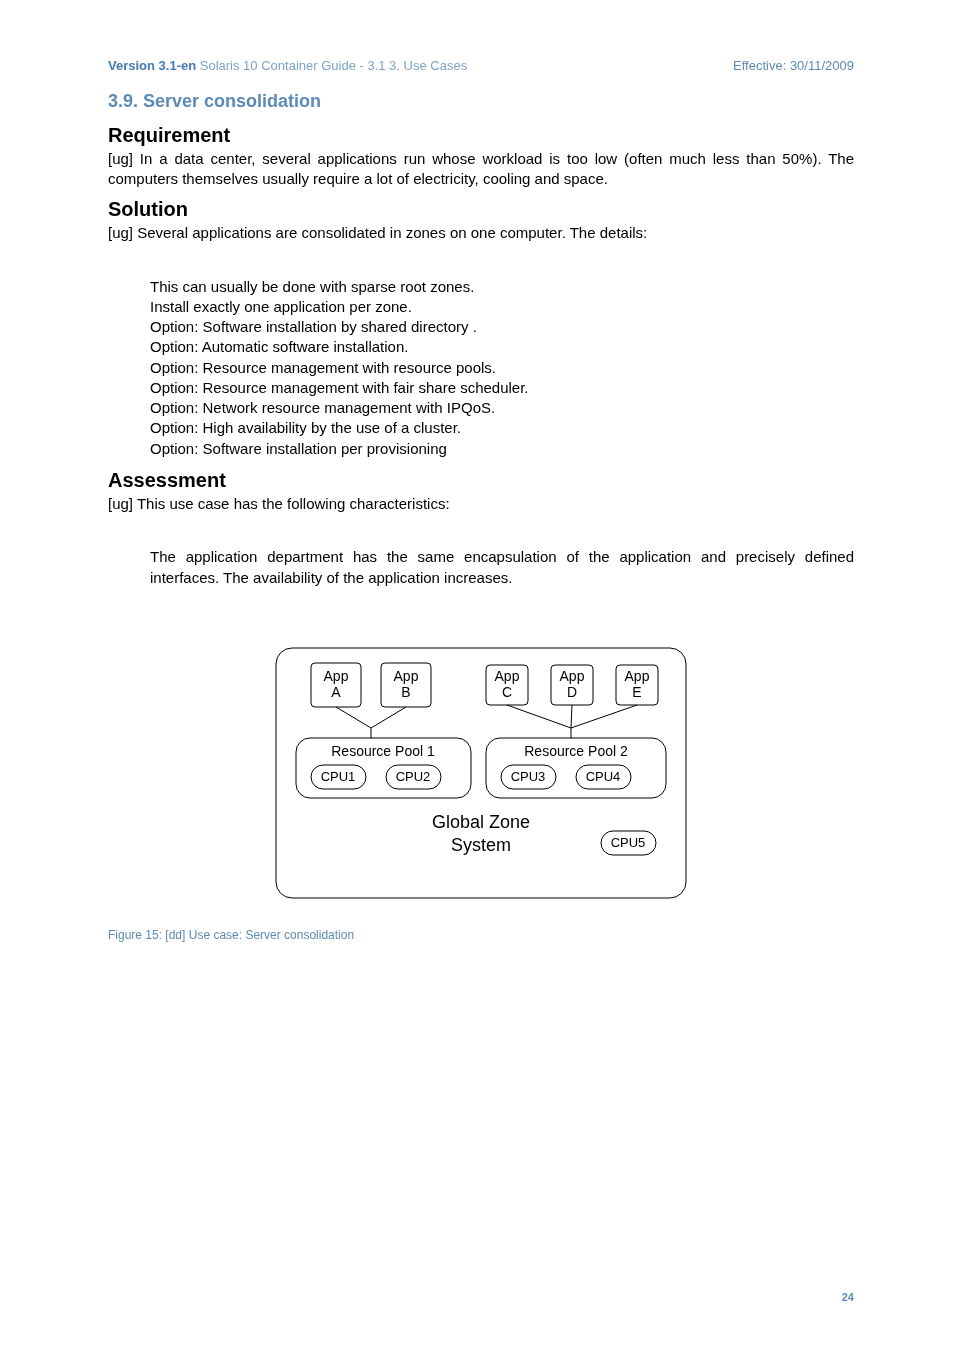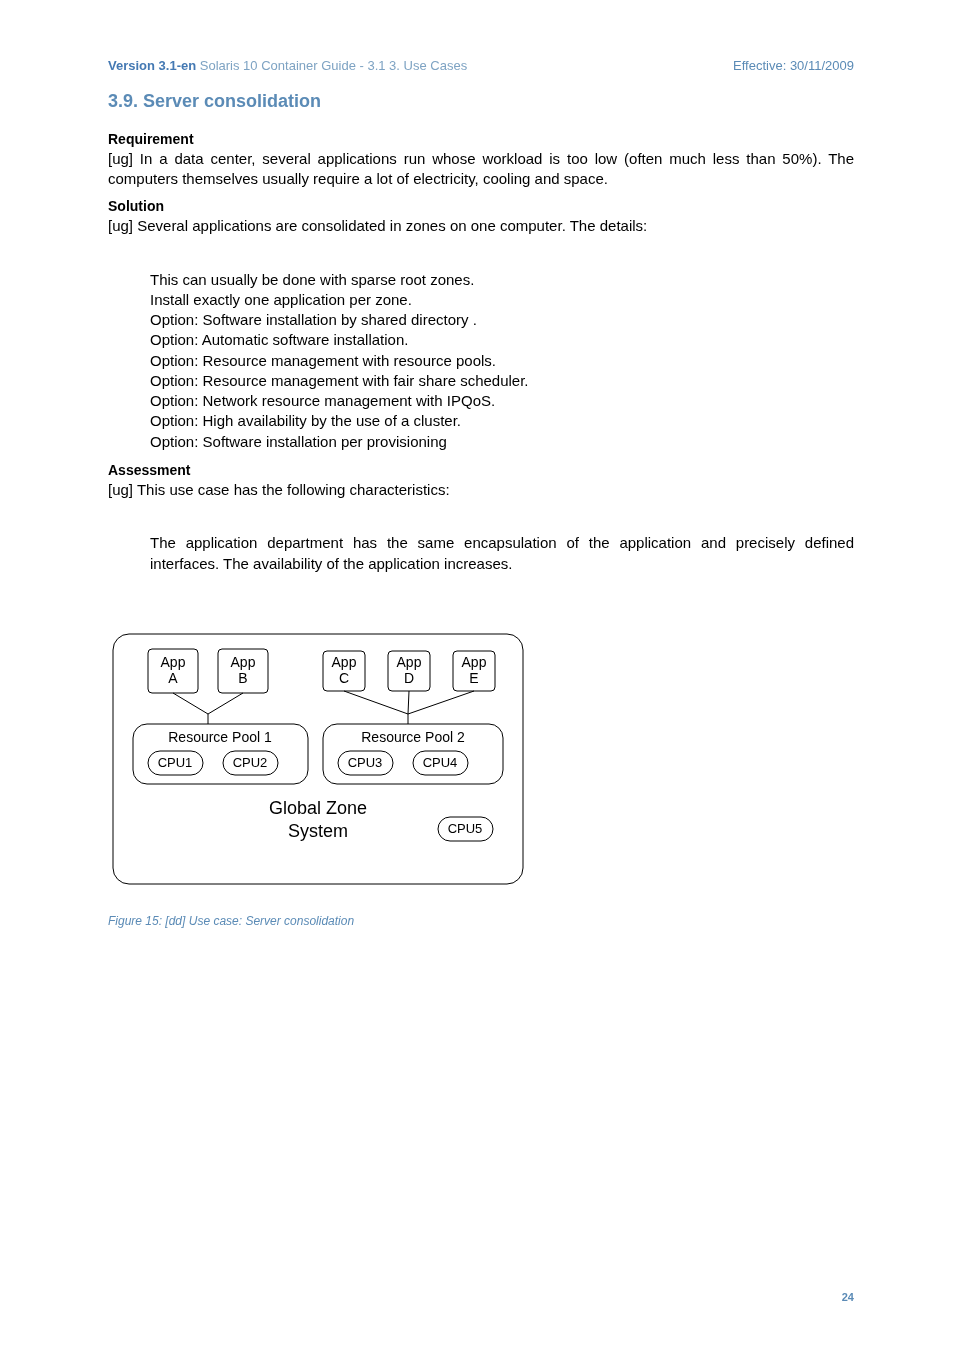--- a/index.html
+++ b/index.html
@@ -36,7 +36,7 @@
     color: #5b8bb6;
     font-size: 18px;
     font-weight: bold;
-    margin: 0 0 19px 0;
+    margin: 0 0 12px 0;
   }
   h3.sub {
     font-size: 14px;

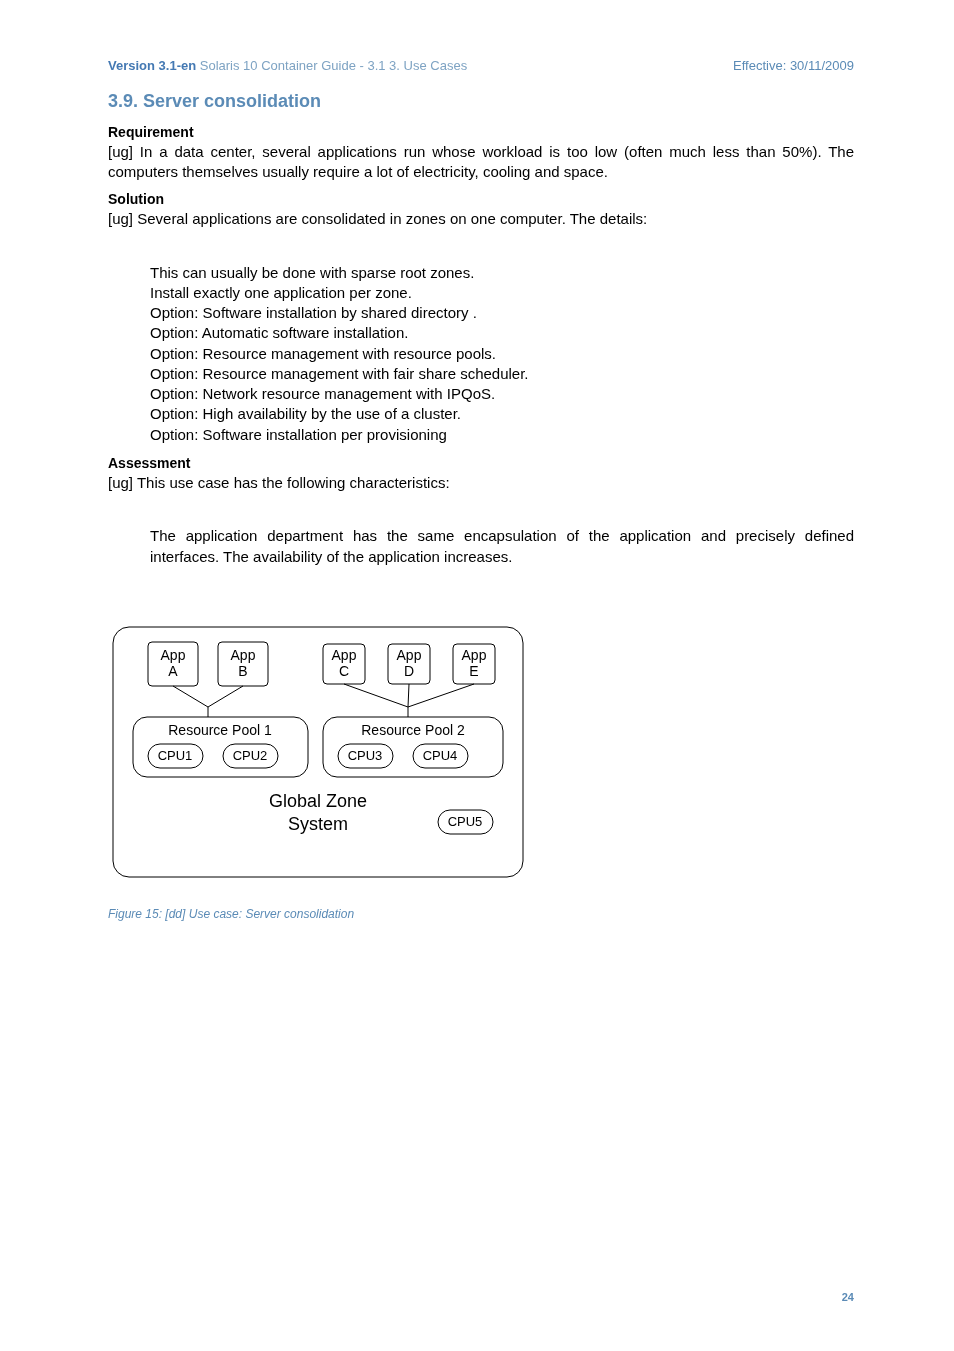--- a/index.html
+++ b/index.html
@@ -39,7 +39,7 @@
     margin: 0 0 12px 0;
   }
   h3.sub {
-    font-size: 14px;
+    font-size: 20px;
     font-weight: bold;
     margin: 10px 0 2px 0;
   }

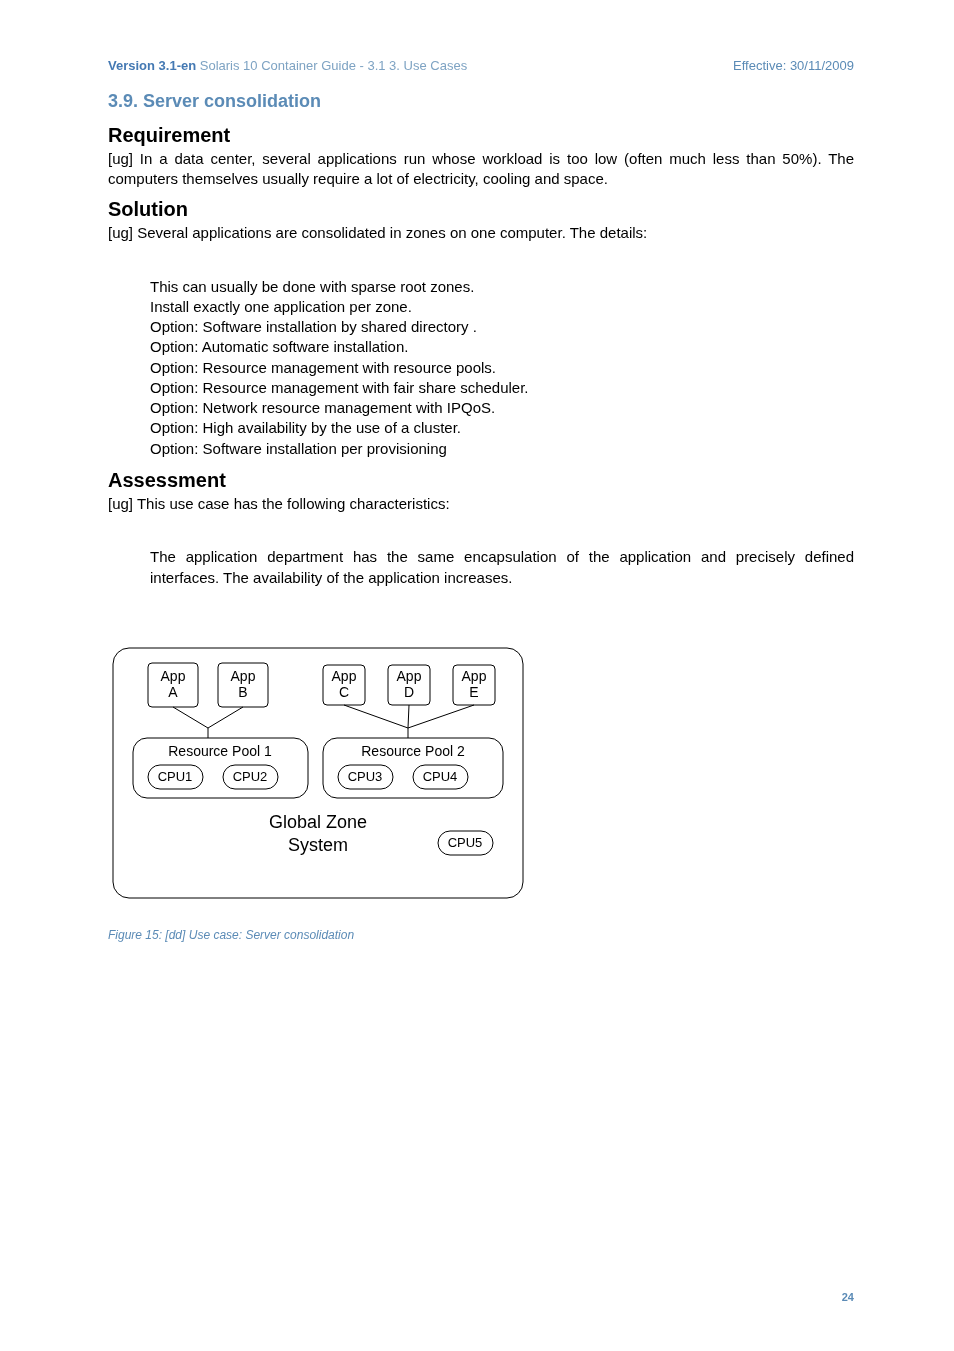--- a/index.html
+++ b/index.html
@@ -57,6 +57,7 @@
     margin: 0;
   }
   .diagram-wrap {
+    text-align: center;
     margin-top: 55px;
   }
   svg.diagram {

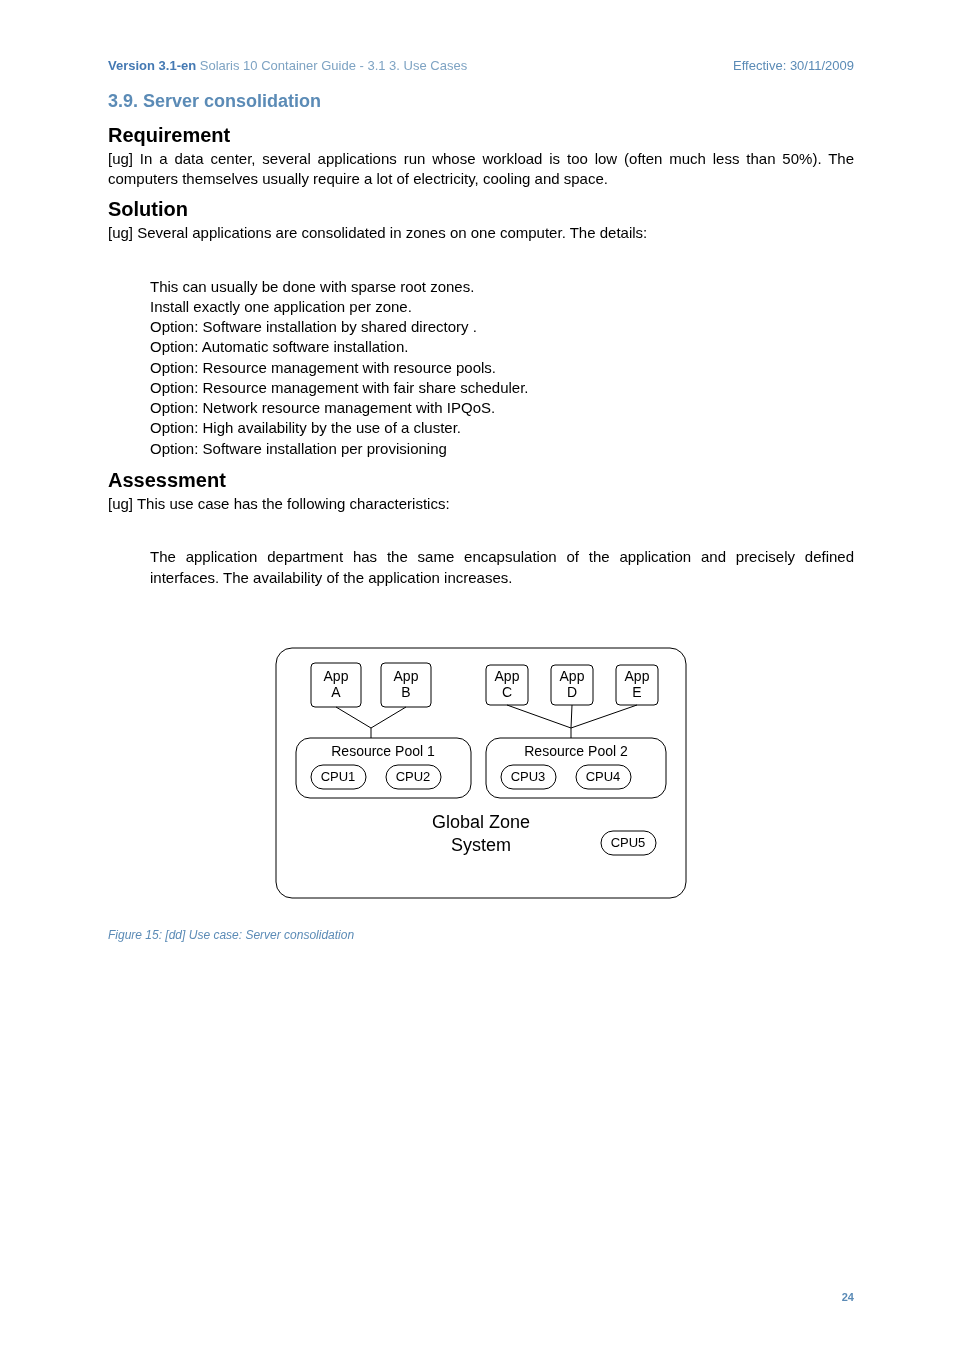--- a/index.html
+++ b/index.html
@@ -66,7 +66,6 @@
   }
   .figcap {
     color: #5b8bb6;
-    font-style: italic;
     font-size: 12px;
     margin-top: 22px;
   }

